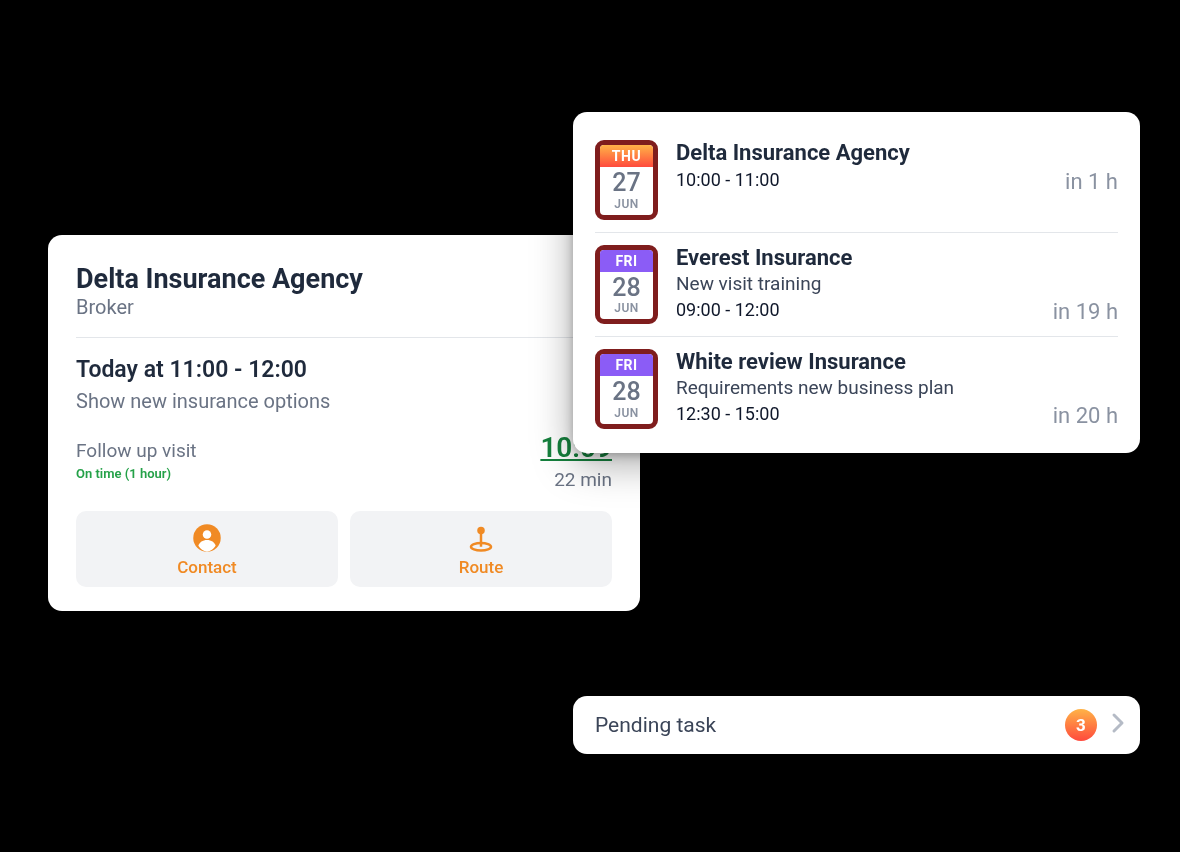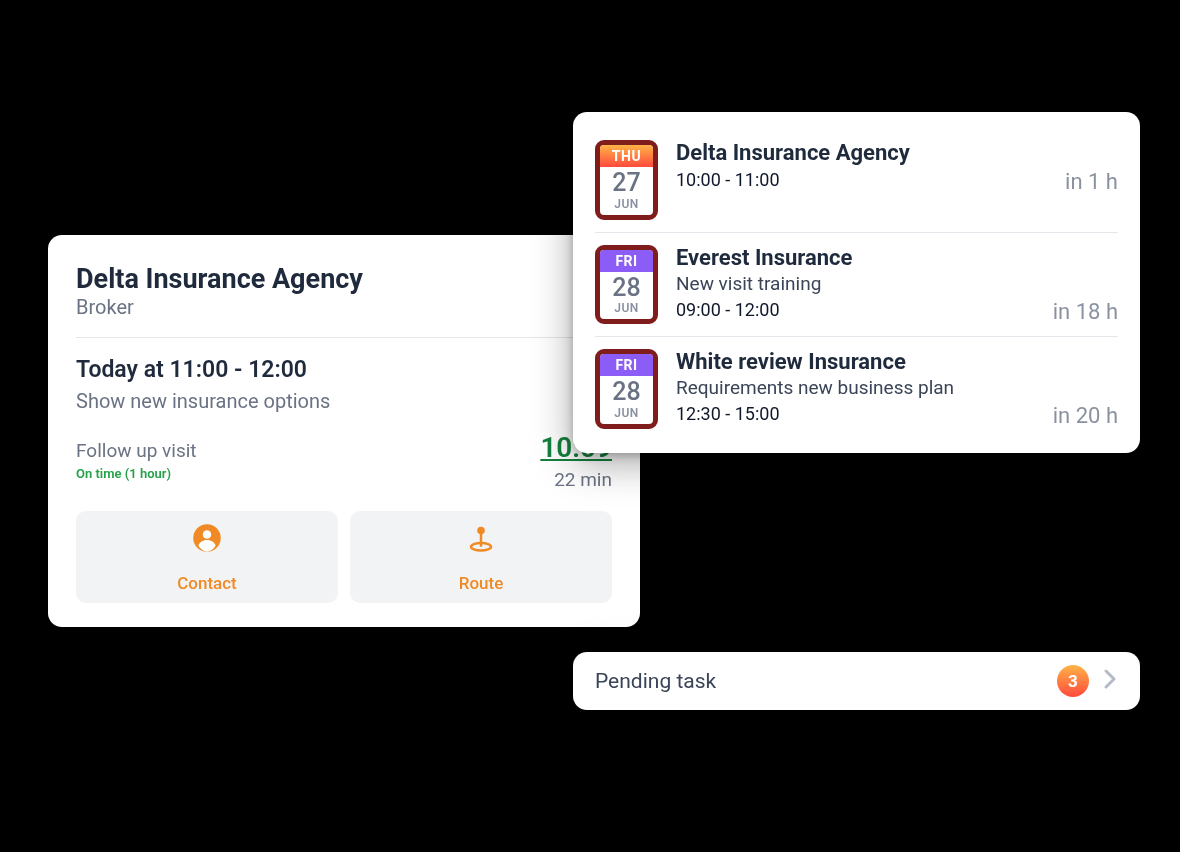--- a/index.html
+++ b/index.html
@@ -282,7 +282,7 @@
       <div class="sched-subject">New visit training</div>
       <div class="sched-footer">
         <div class="sched-range">09:00 - 12:00</div>
-        <div class="sched-eta">in 18 h</div>
+        <div class="sched-eta">in 19 h</div>
       </div>
     </div>
   </div>

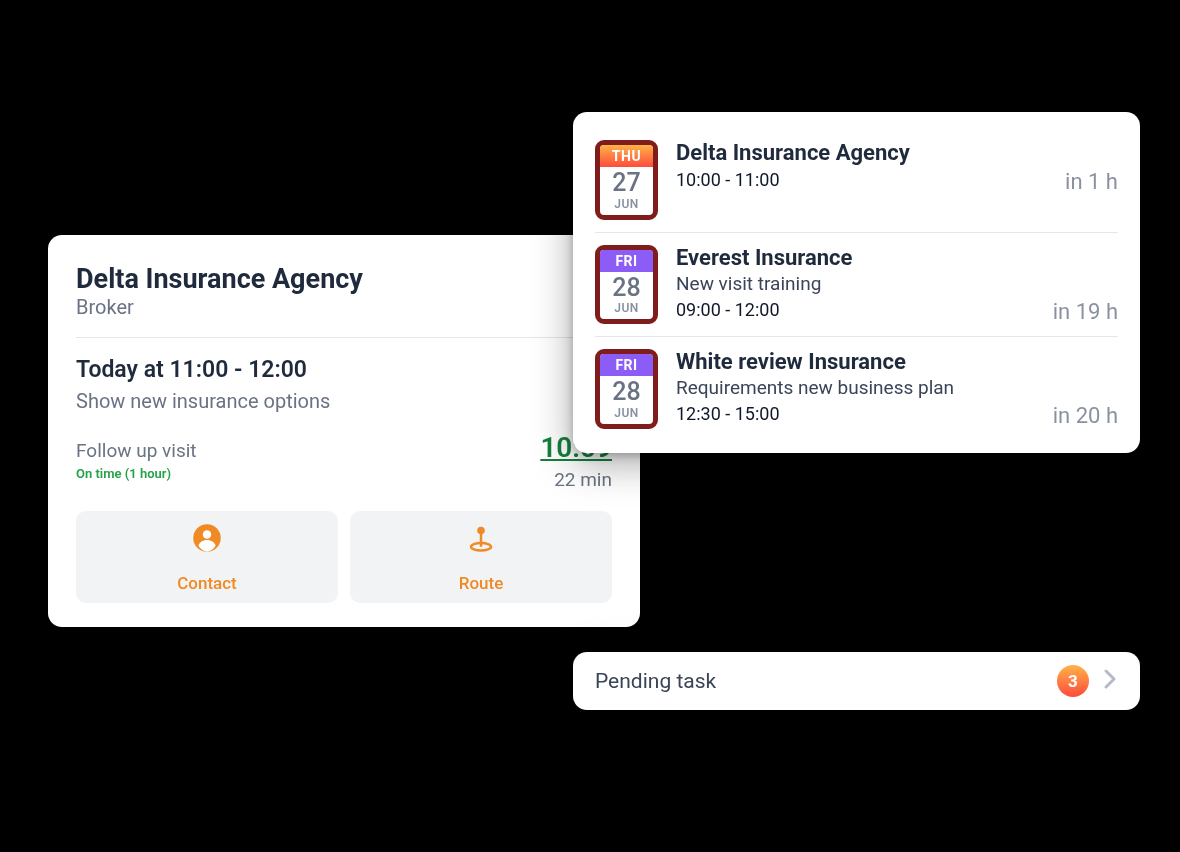--- a/index.html
+++ b/index.html
@@ -90,7 +90,7 @@
       display: flex;
       flex-direction: column;
       align-items: center;
-      gap: 16px;
+      gap: 0;
       cursor: pointer;
     }
     .action-btn svg { width: 30px; height: 30px; }

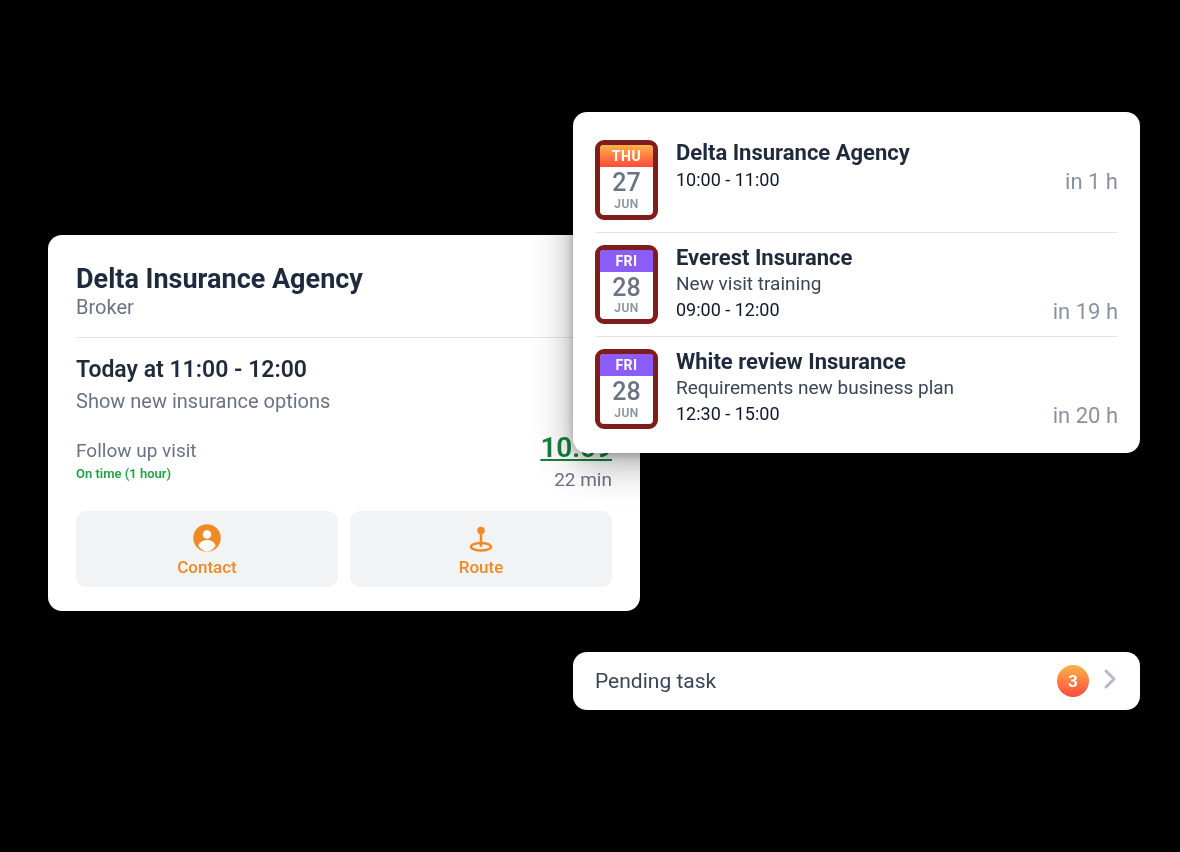--- a/index.html
+++ b/index.html
@@ -181,12 +181,12 @@
     
     .pending-card {
       left: 573px;
-      top: 652px;
+      top: 696px;
       width: 567px;
       height: 58px;
       display: flex;
       align-items: center;
-      padding: 0 23px 0 22px;
+      padding: 0 15px 0 22px;
       gap: 14px;
     }
     .pending-label {

